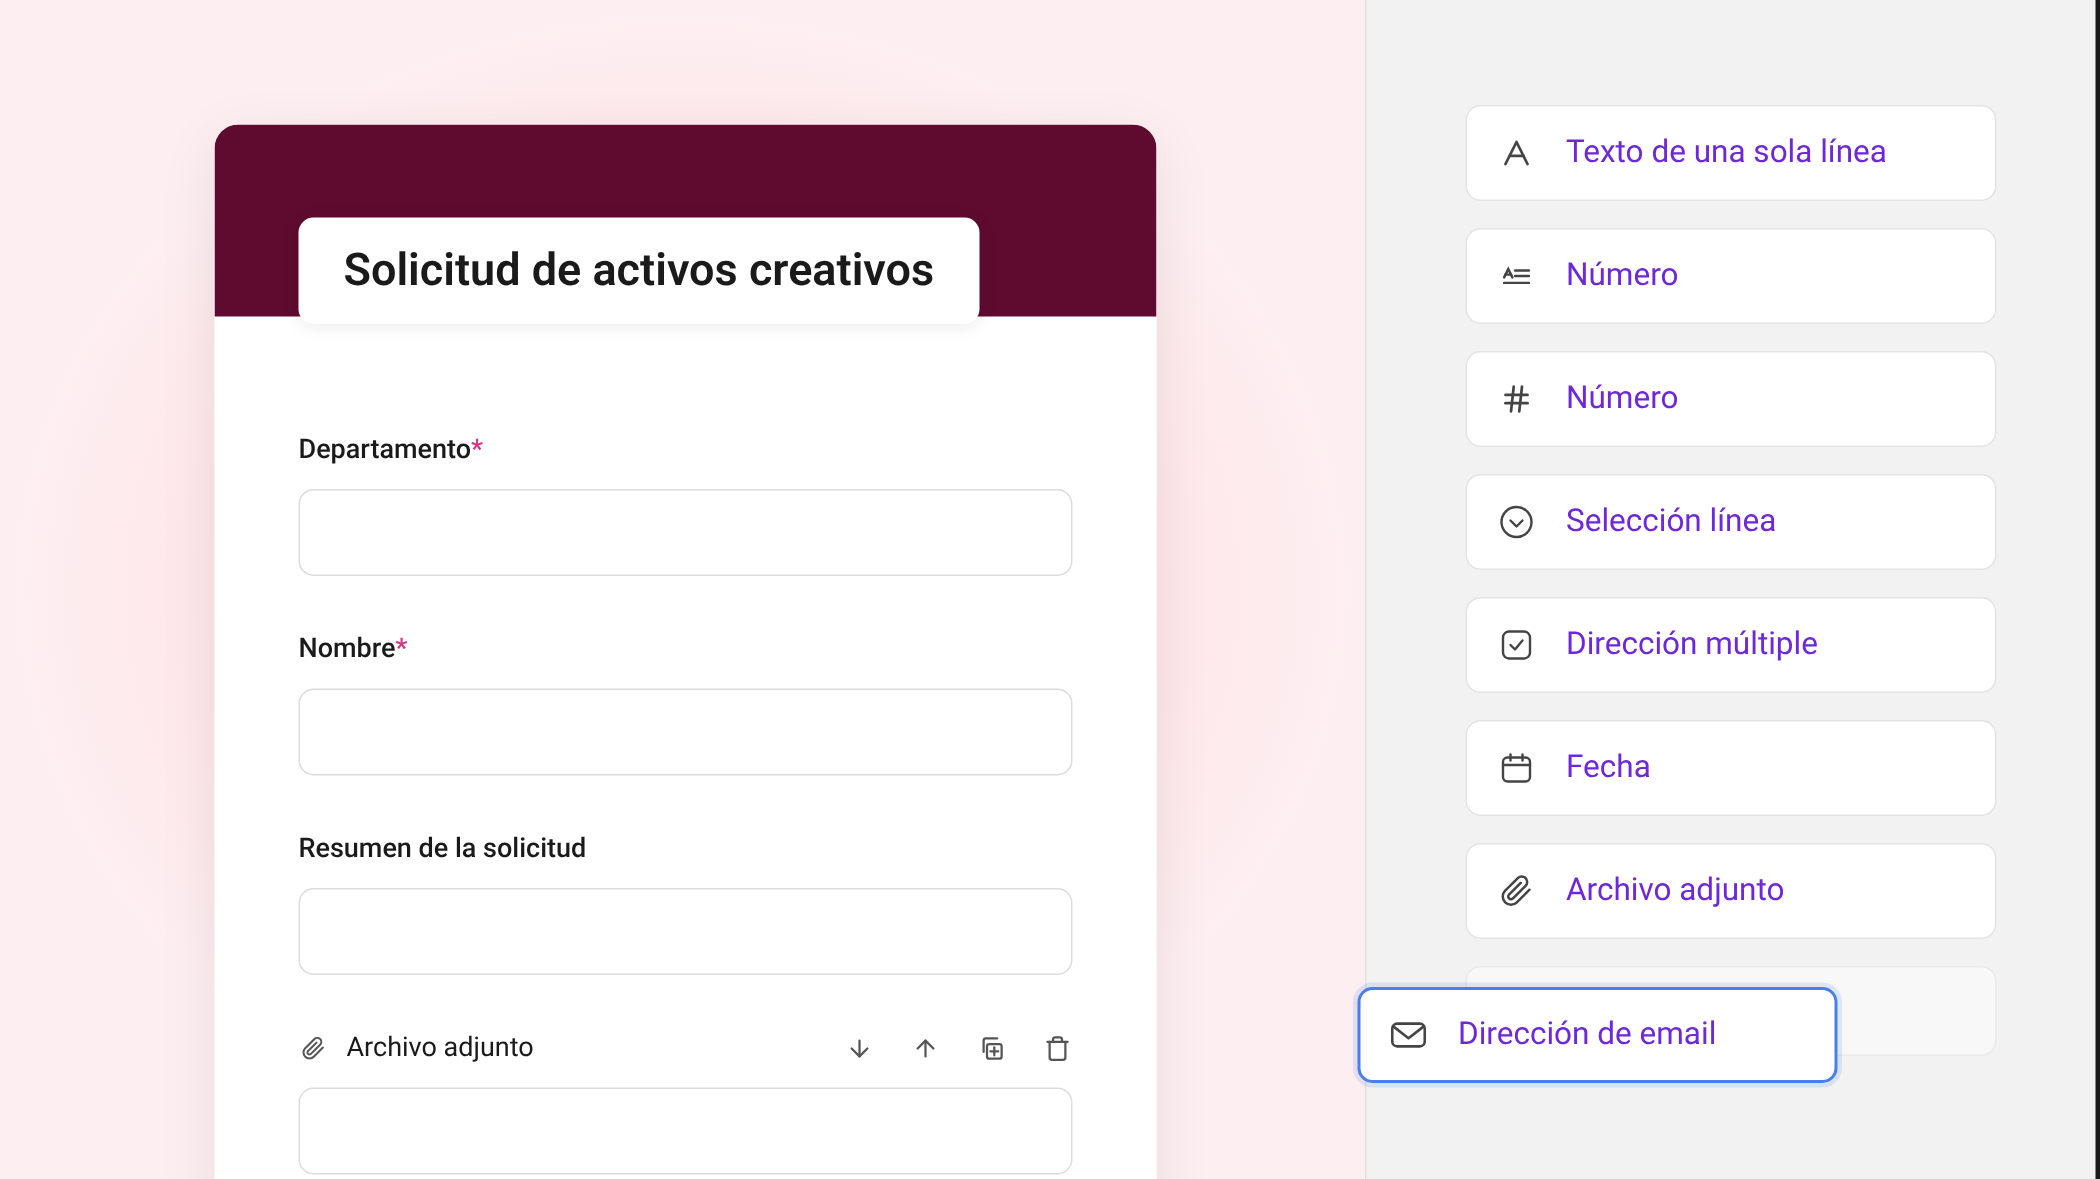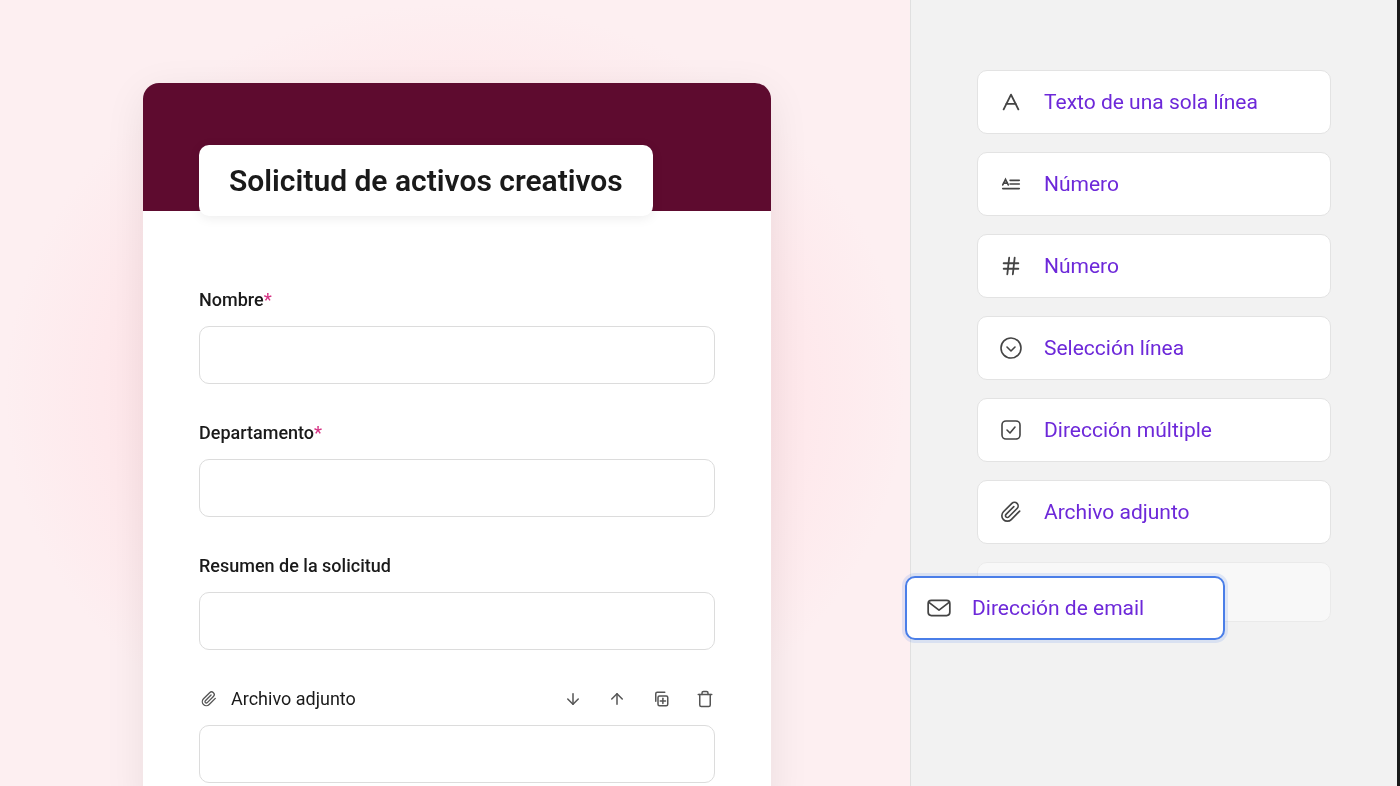--- a/index.html
+++ b/index.html
@@ -199,14 +199,14 @@
 
       <div class="field-group">
         <label class="field-label">
-          <span>Nombre</span><span class="required">*</span>
+          <span>Departamento</span><span class="required">*</span>
         </label>
         <input class="field-input" type="text" style="">
       </div>
 
       <div class="field-group">
         <label class="field-label">
-          <span>Departamento</span><span class="required">*</span>
+          <span>Nombre</span><span class="required">*</span>
         </label>
         <input class="field-input" type="text" style="">
       </div>

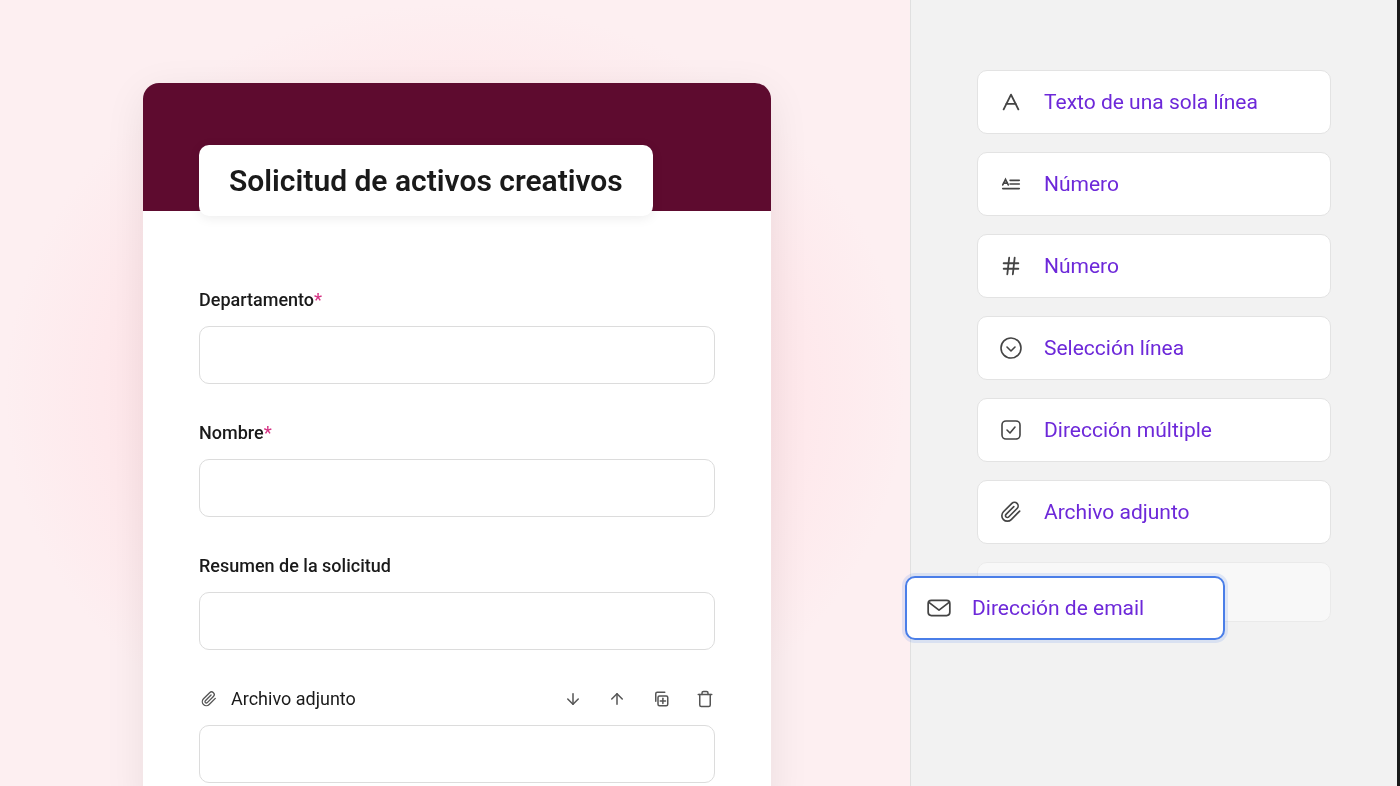--- a/index.html
+++ b/index.html
@@ -321,6 +321,17 @@
     <span class="field-type-label">Dirección múltiple</span>
   </div>
 
+  <div class="field-type-item">
+    <span class="field-type-icon">
+      <svg width="24" height="24" viewBox="0 0 24 24" fill="none" stroke="currentColor" stroke-width="1.6" stroke-linecap="round" stroke-linejoin="round">
+          <rect x="3" y="5" width="18" height="16" rx="3"></rect>
+          <line x1="3" y1="10" x2="21" y2="10"></line>
+          <line x1="8" y1="3" x2="8" y2="7"></line>
+          <line x1="16" y1="3" x2="16" y2="7"></line>
+        </svg>
+    </span>
+    <span class="field-type-label">Fecha</span>
+  </div>
 
   <div class="field-type-item">
     <span class="field-type-icon">

